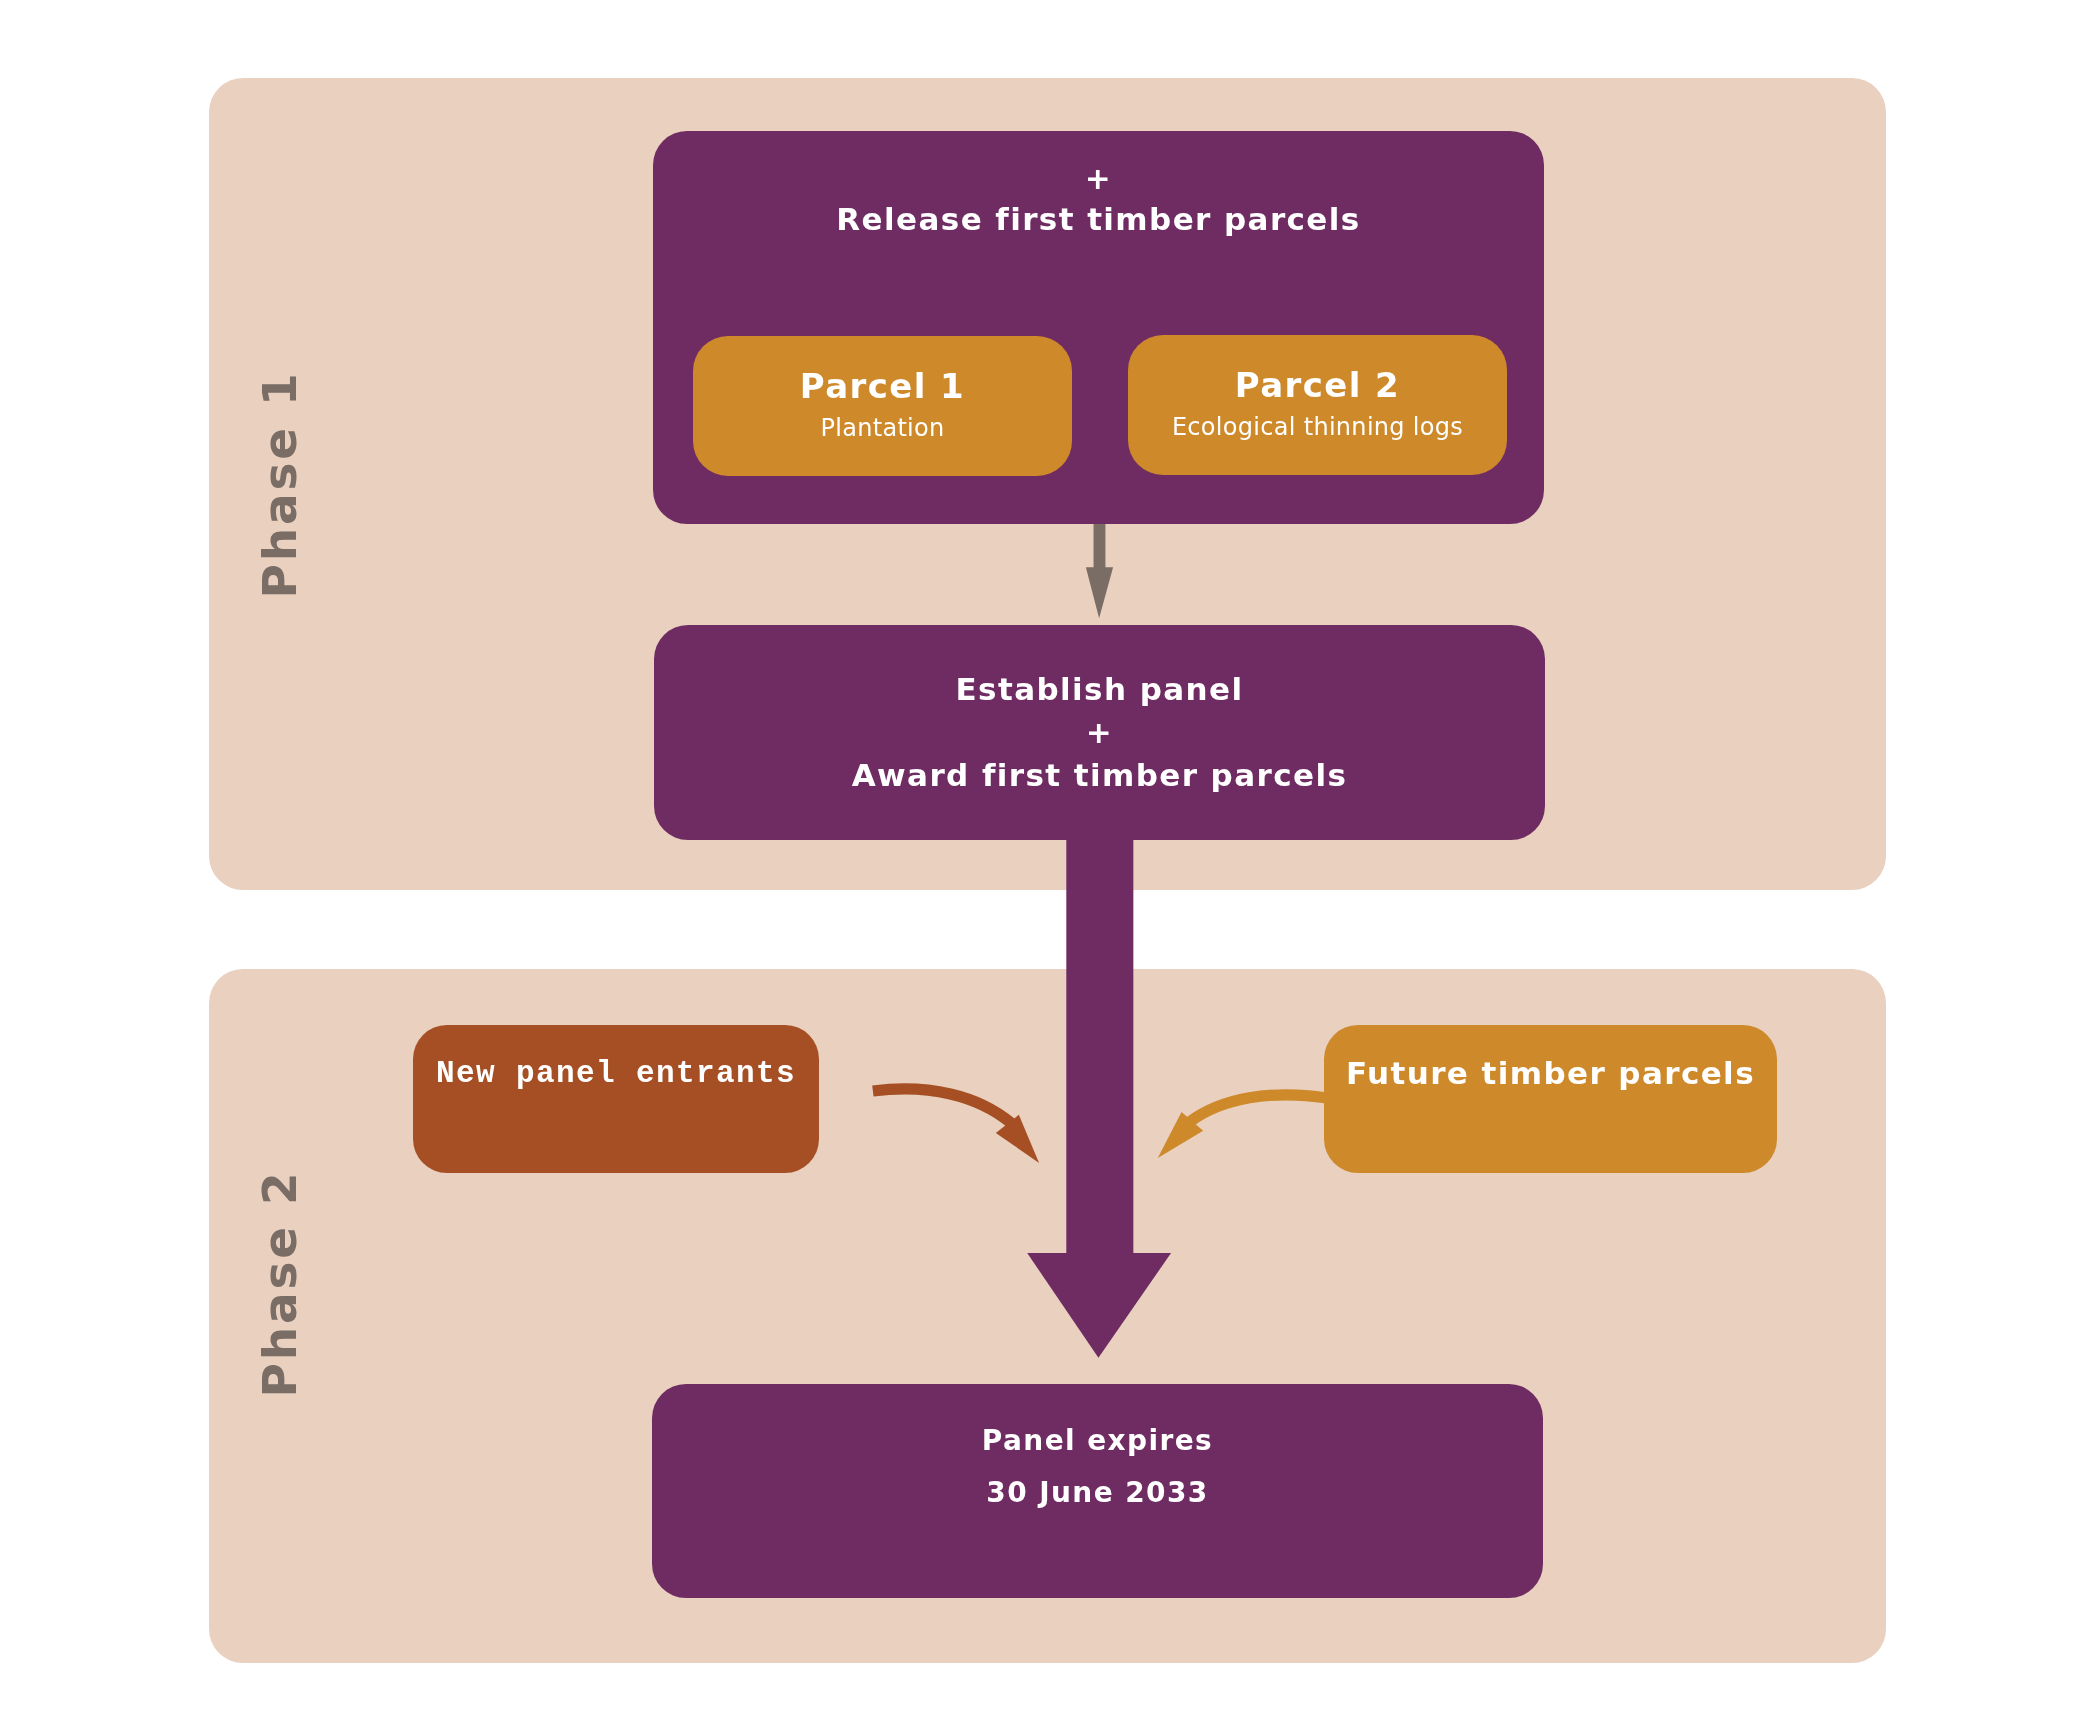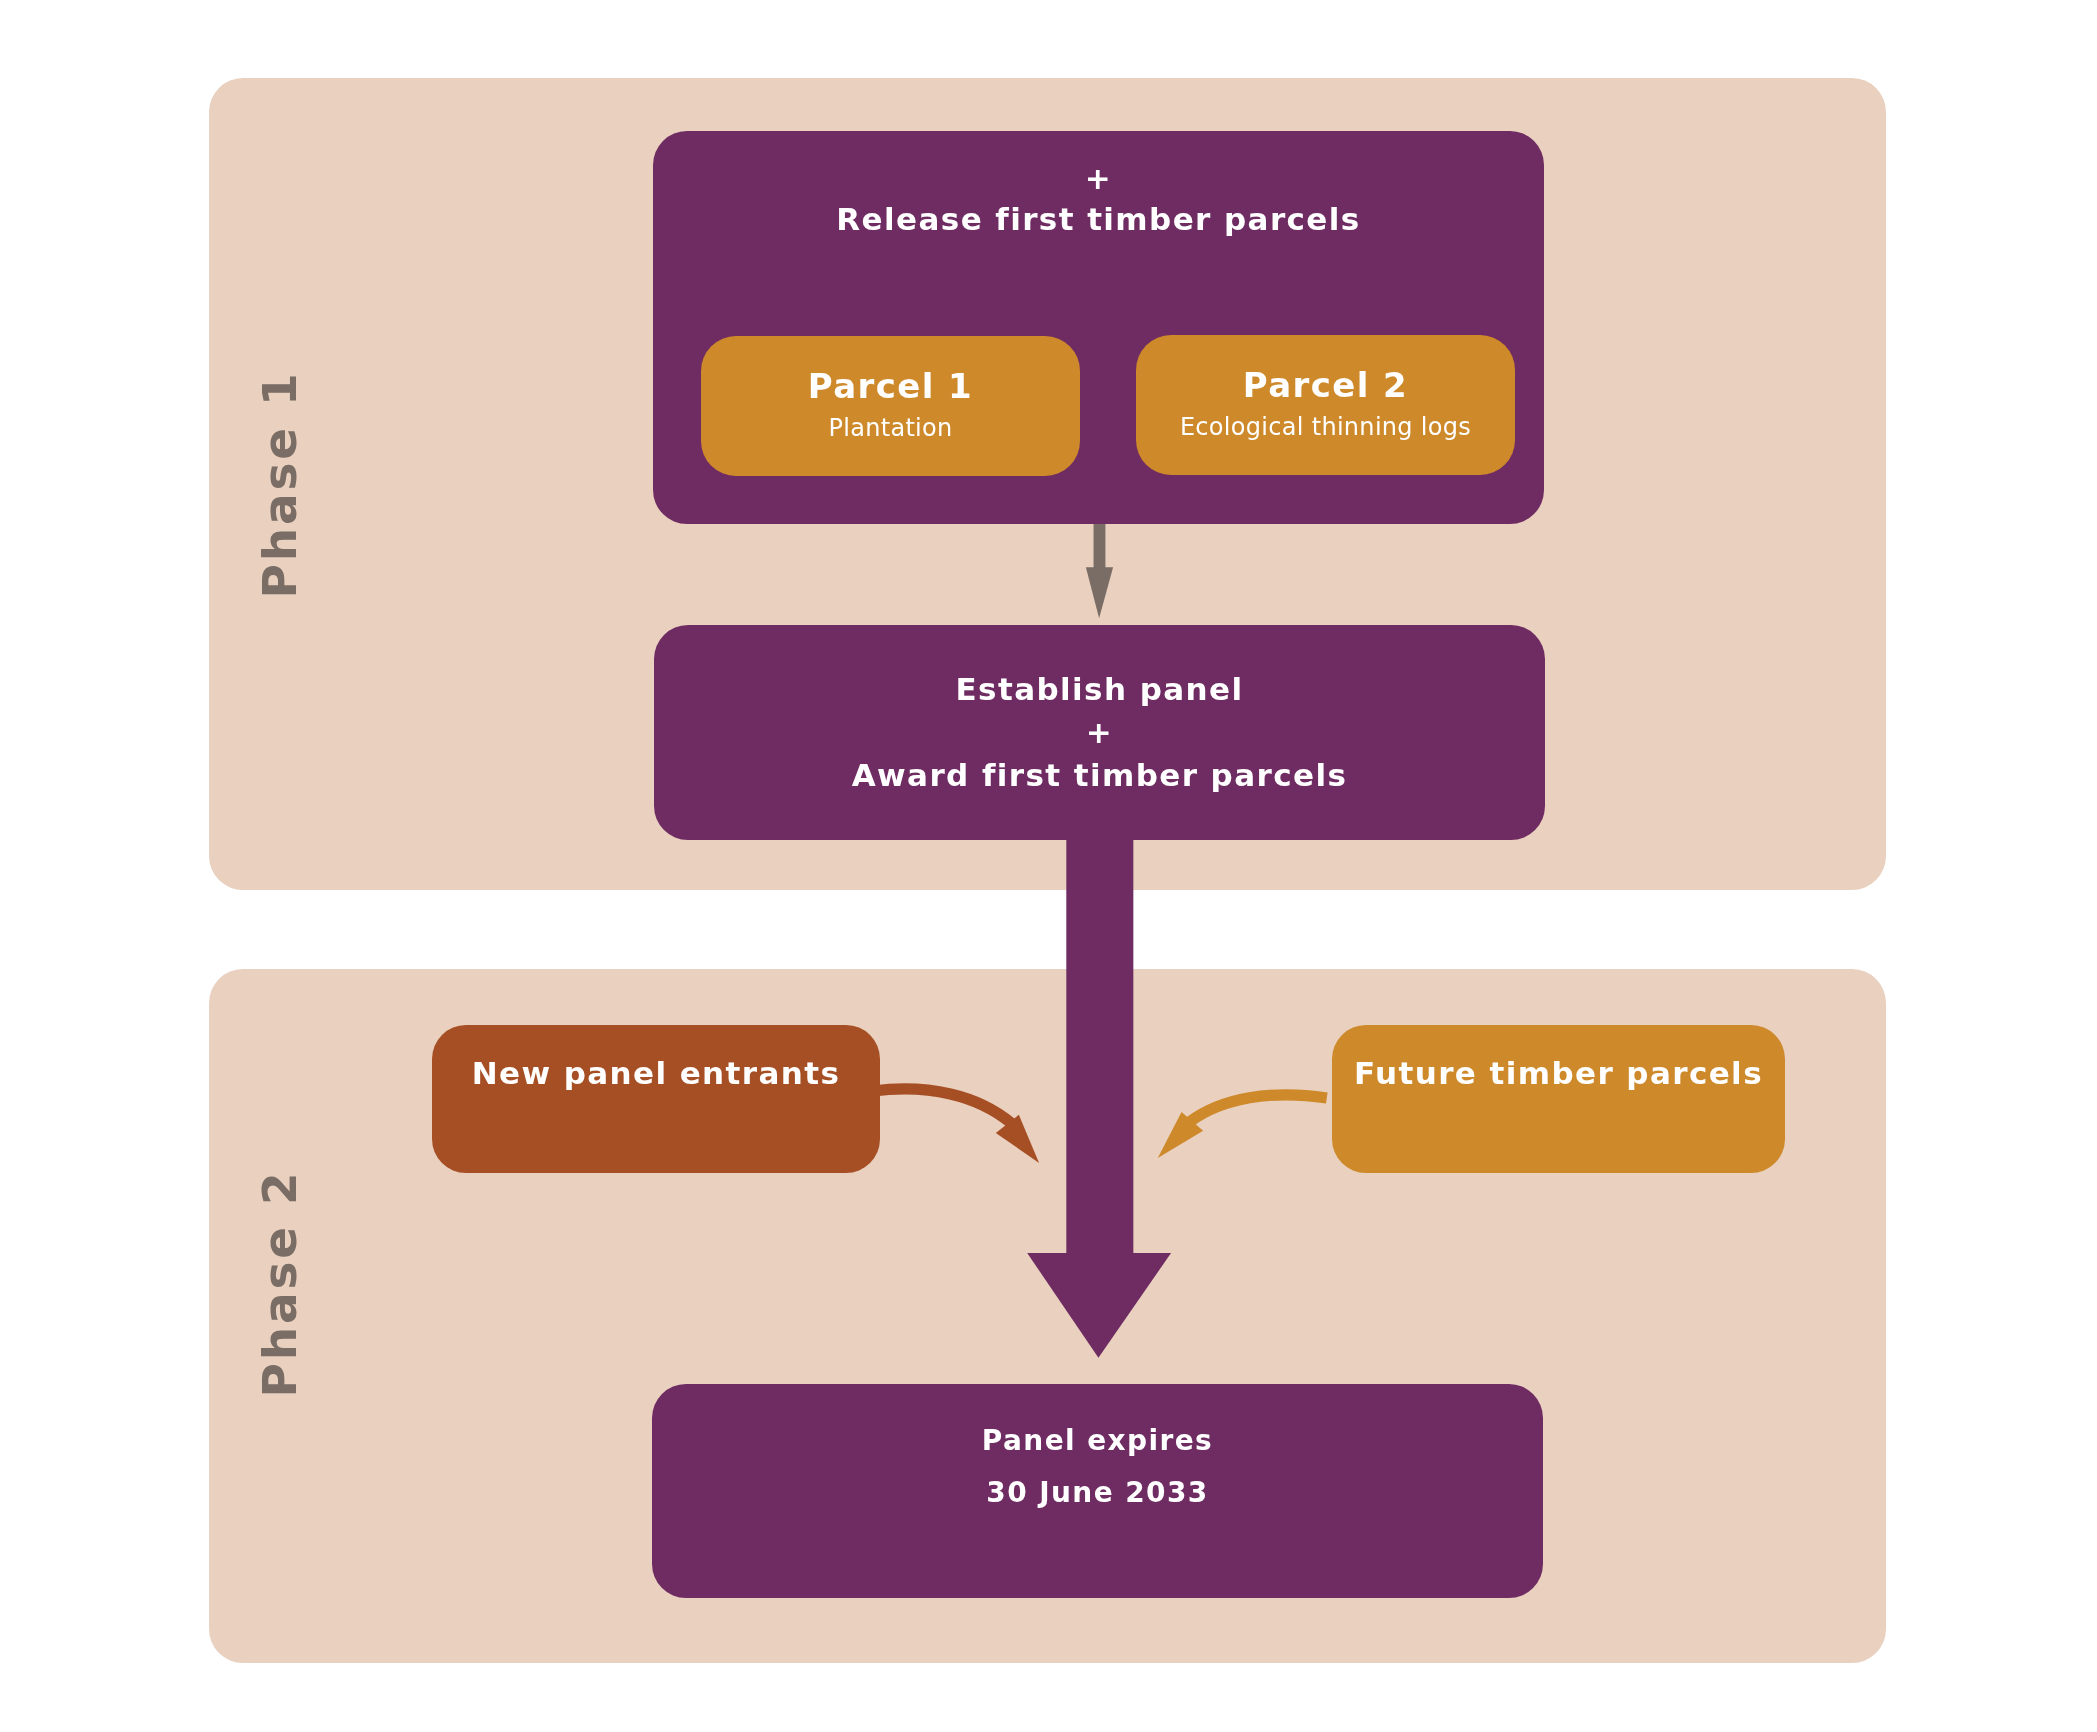--- a/index.html
+++ b/index.html
@@ -8,7 +8,7 @@
   .abs { position: absolute; box-sizing: border-box; }
   .phase-bg { background: #e9d0bf; border-radius: 34px; }
   .purple { background: #6f2c62; border-radius: 34px; color: #fff; }
-  .ochre  { background: #ce892b; border-radius: 35px; color: #fff; margin-left: 8px; }
+  .ochre  { background: #ce892b; border-radius: 35px; color: #fff; }
   .rust   { background: #a64f24; border-radius: 34px; color: #fff; }
   .center-text { display: flex; flex-direction: column; align-items: center; justify-content: center; text-align: center; }
   .bold { font-weight: bold; letter-spacing: 1.4px; }

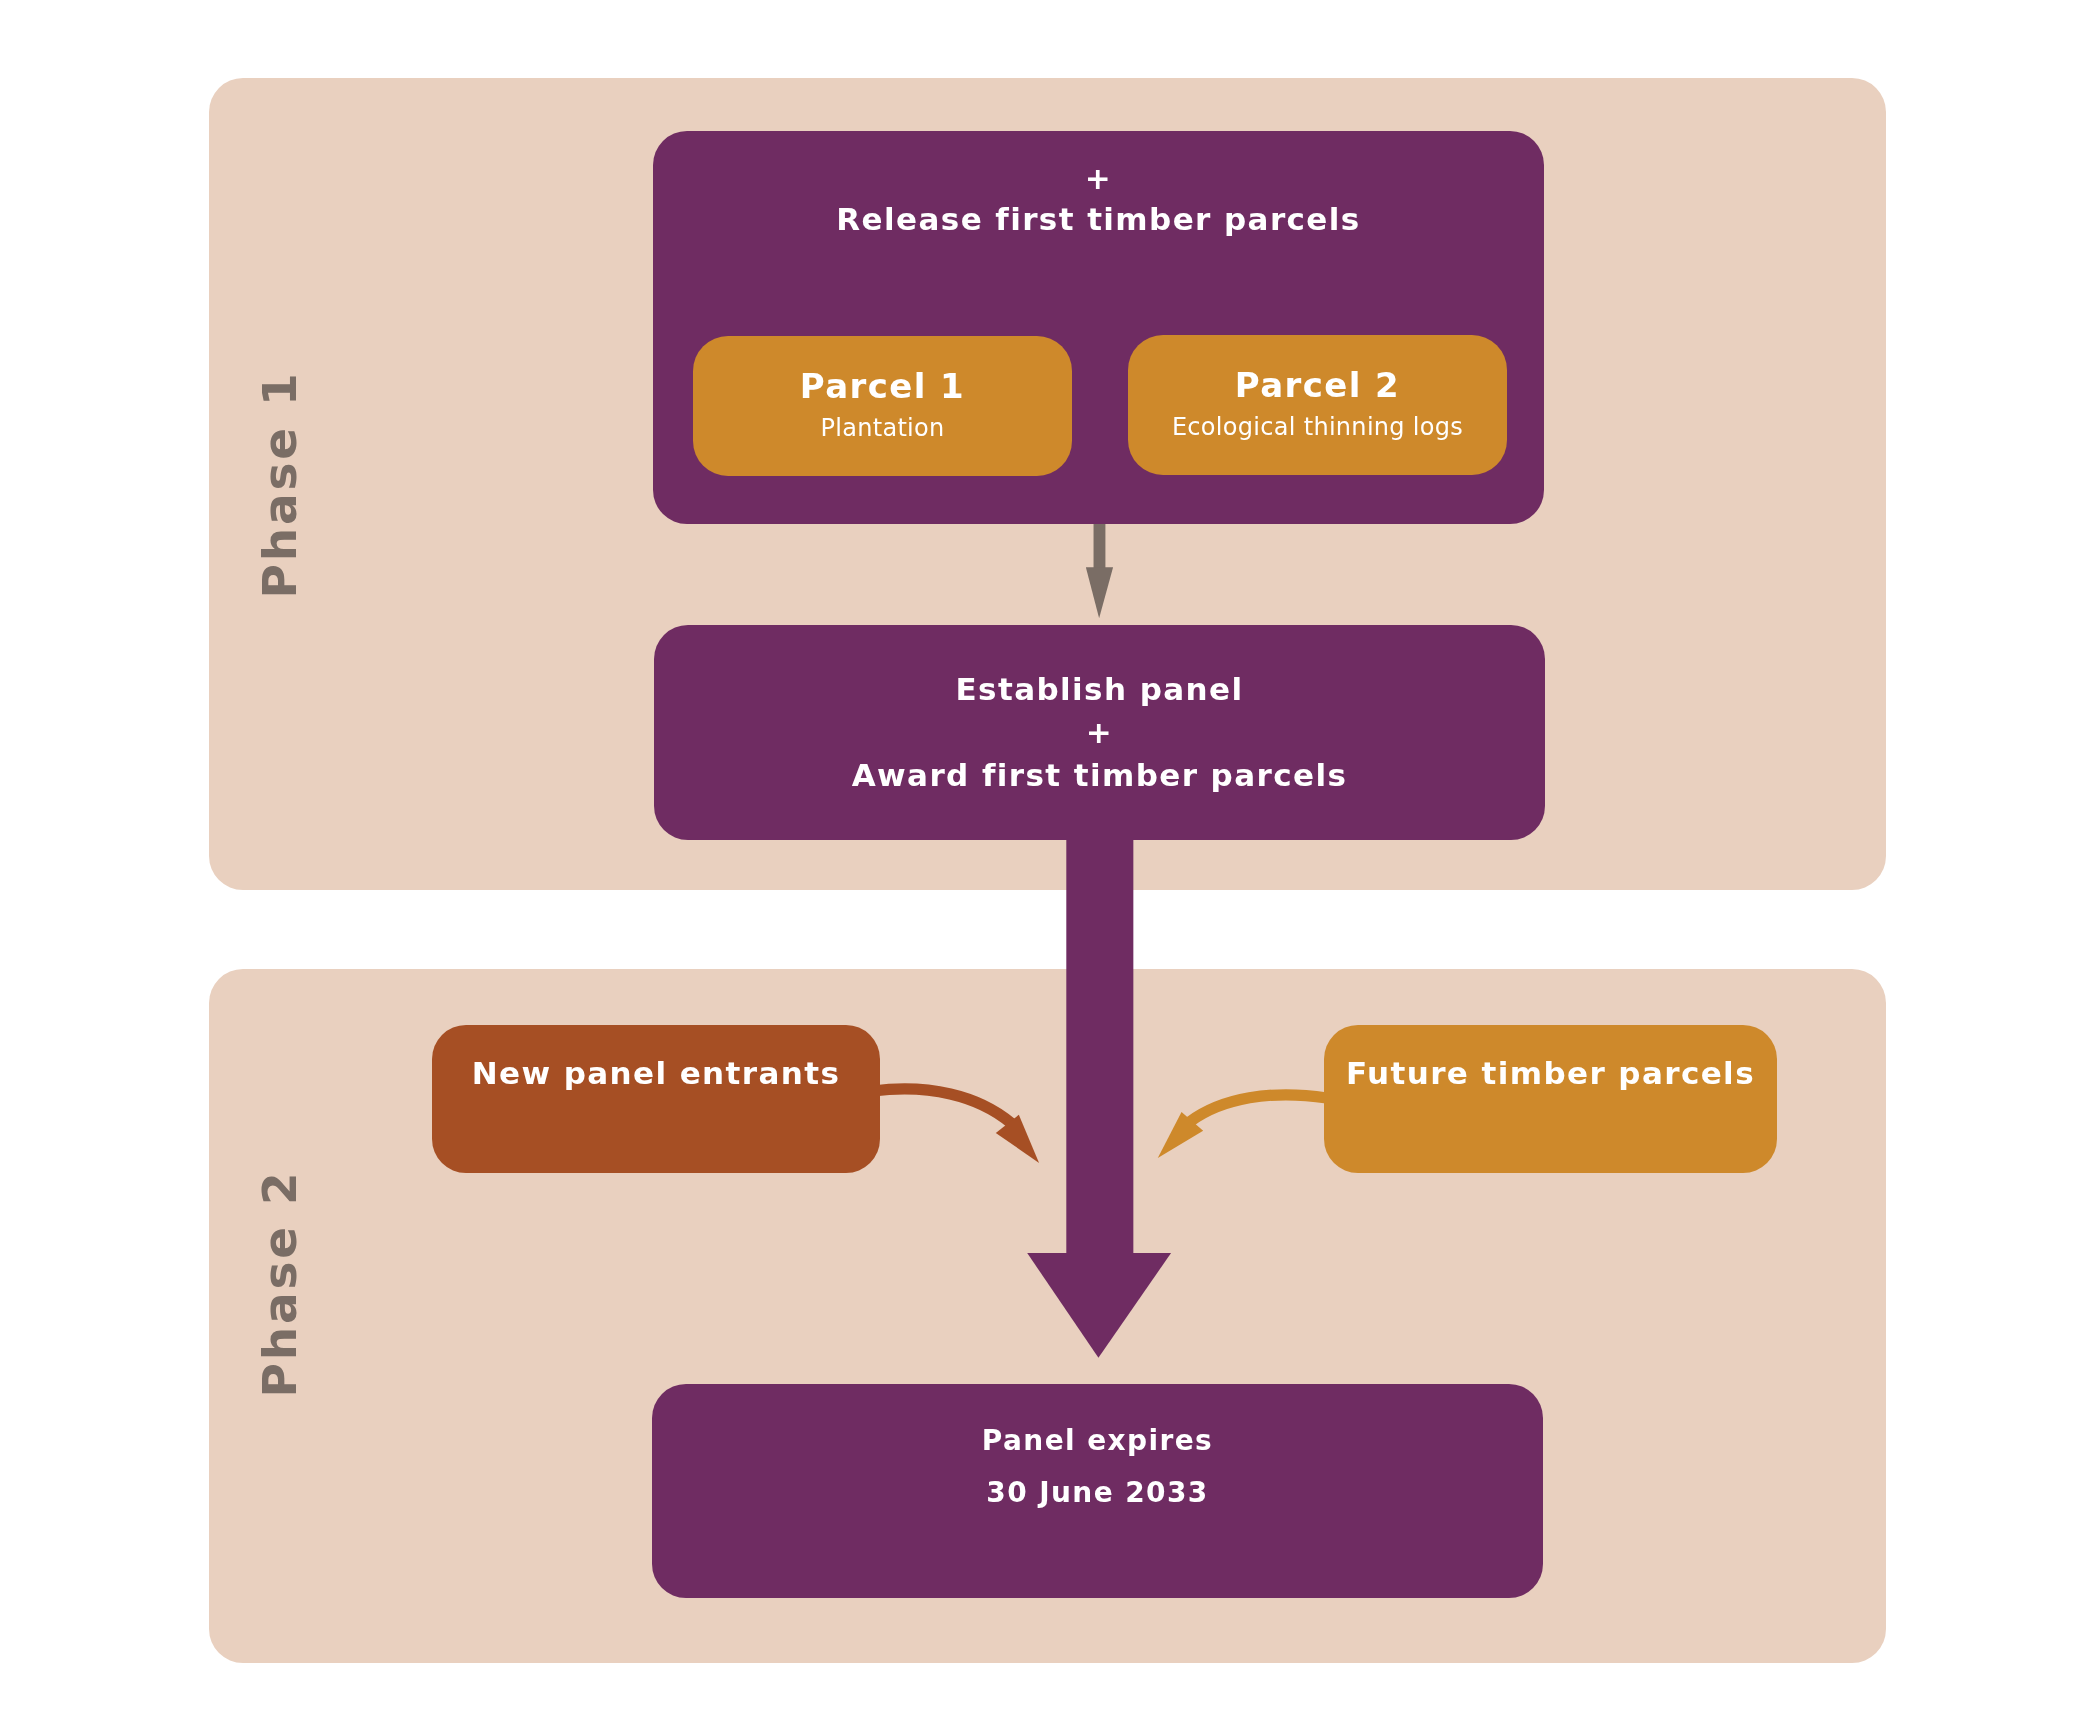--- a/index.html
+++ b/index.html
@@ -78,7 +78,7 @@
   <div>Award first timber parcels</div>
 </div>
 
-<div class="abs rust" style="left:432px; top:1025px; width:448px; height:148px;">
+<div class="abs rust" style="left:413px; top:1025px; width:406px; height:148px;font-family:Liberation Mono, monospace;">
   <div class="abs bold t-main" style="left:0; top:28px; width:100%; text-align:center;">New panel entrants</div>
 </div>
 

